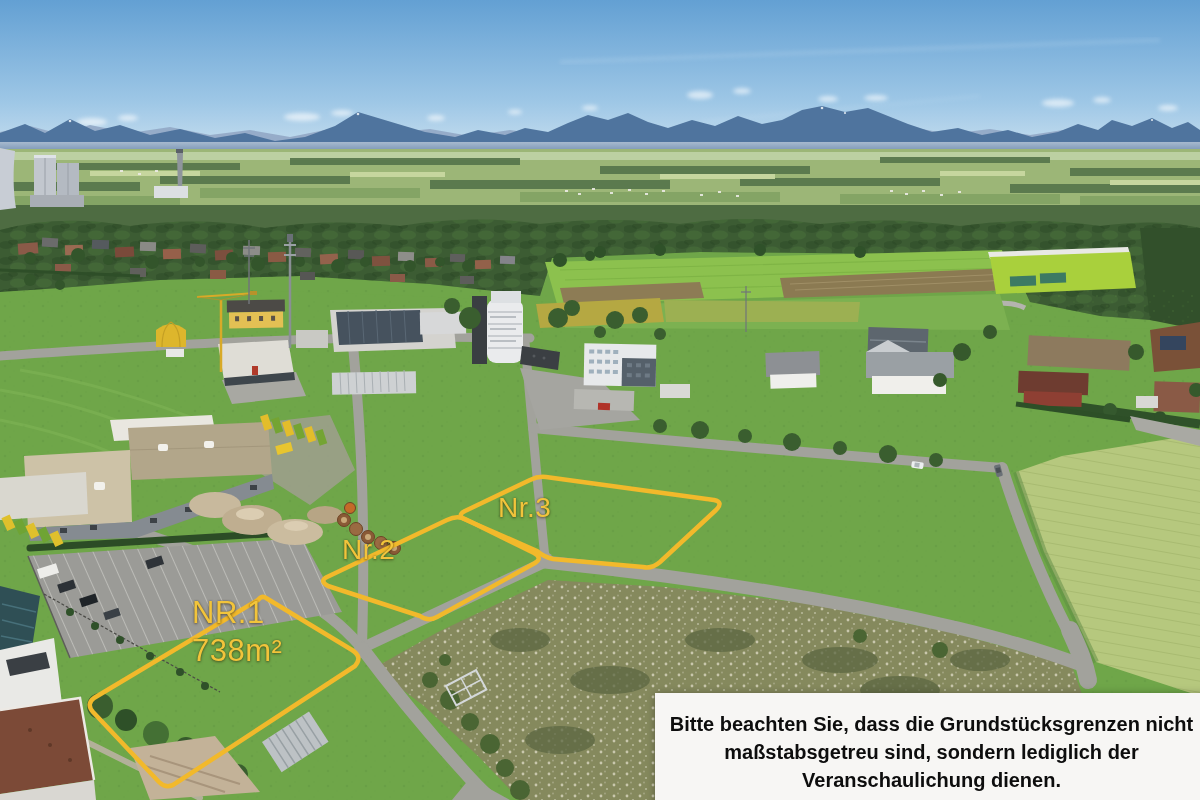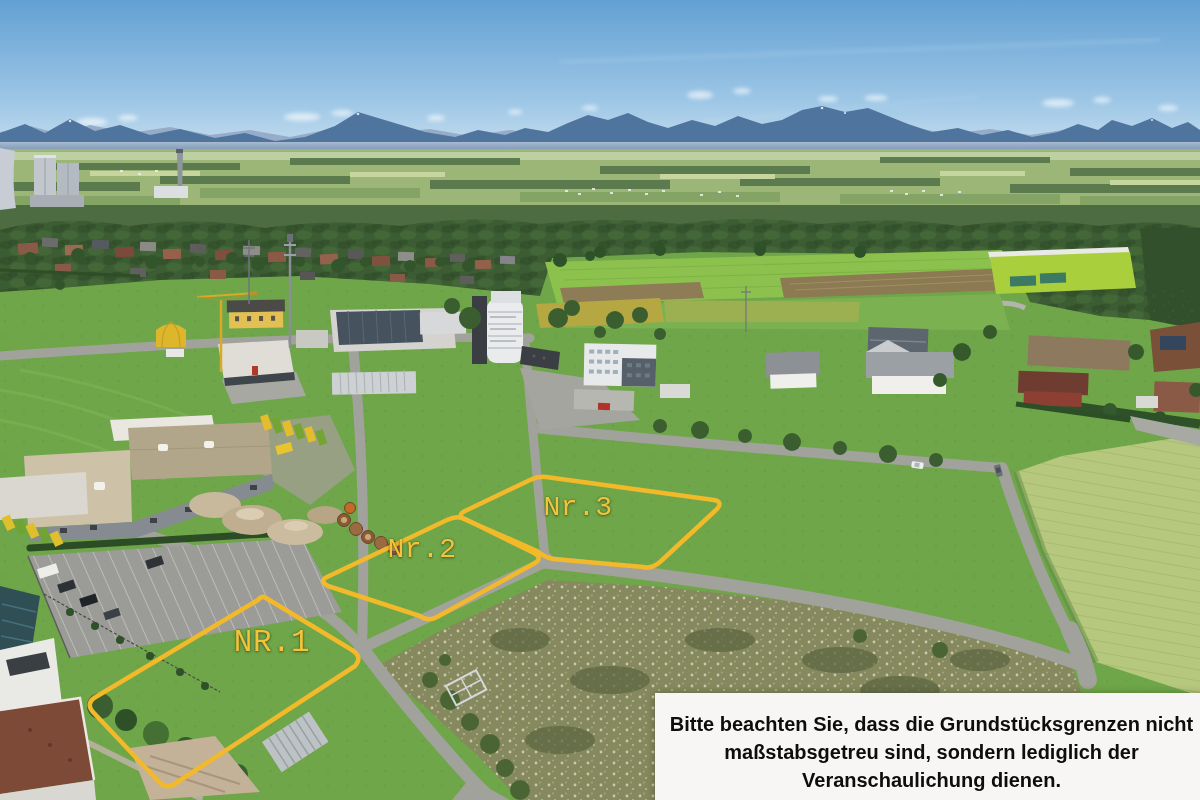--- a/index.html
+++ b/index.html
@@ -15,9 +15,9 @@
   }
   .scene svg{position:absolute;left:0;top:0;display:block;}
   .plot-label{
-    position:absolute;text-align:center;color:var(--plot-label);
+    position:absolute;color:var(--plot-label);
     text-shadow:0 1px 3px rgba(50,35,0,.55),0 0 2px rgba(0,0,0,.3);
-    pointer-events:none;letter-spacing:.5px;font-family:Liberation Mono, monospace;
+    pointer-events:none;letter-spacing:.5px;
   }
   .plot-label span{display:block;}
   .plot-label.nr1{left:192px;top:624px;width:160px;font-size:31px;line-height:38px;}

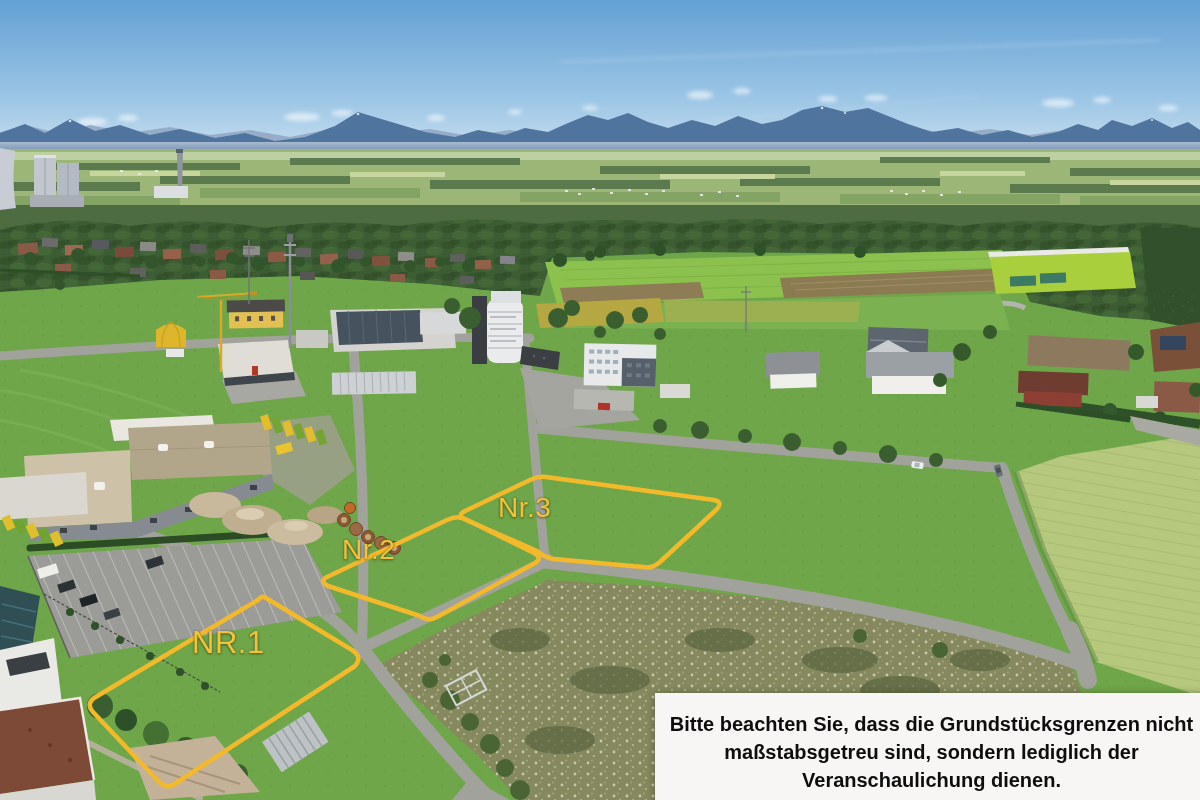--- a/index.html
+++ b/index.html
@@ -20,7 +20,7 @@
     pointer-events:none;letter-spacing:.5px;
   }
   .plot-label span{display:block;}
-  .plot-label.nr1{left:192px;top:624px;width:160px;font-size:31px;line-height:38px;}
+  .plot-label.nr1{left:192px;top:594px;width:160px;font-size:31px;line-height:38px;}
   .plot-label.nr2{left:342px;top:532px;width:160px;font-size:28px;line-height:35px;}
   .plot-label.nr3{left:498px;top:490px;width:160px;font-size:28px;line-height:35px;}
   .disclaimer{

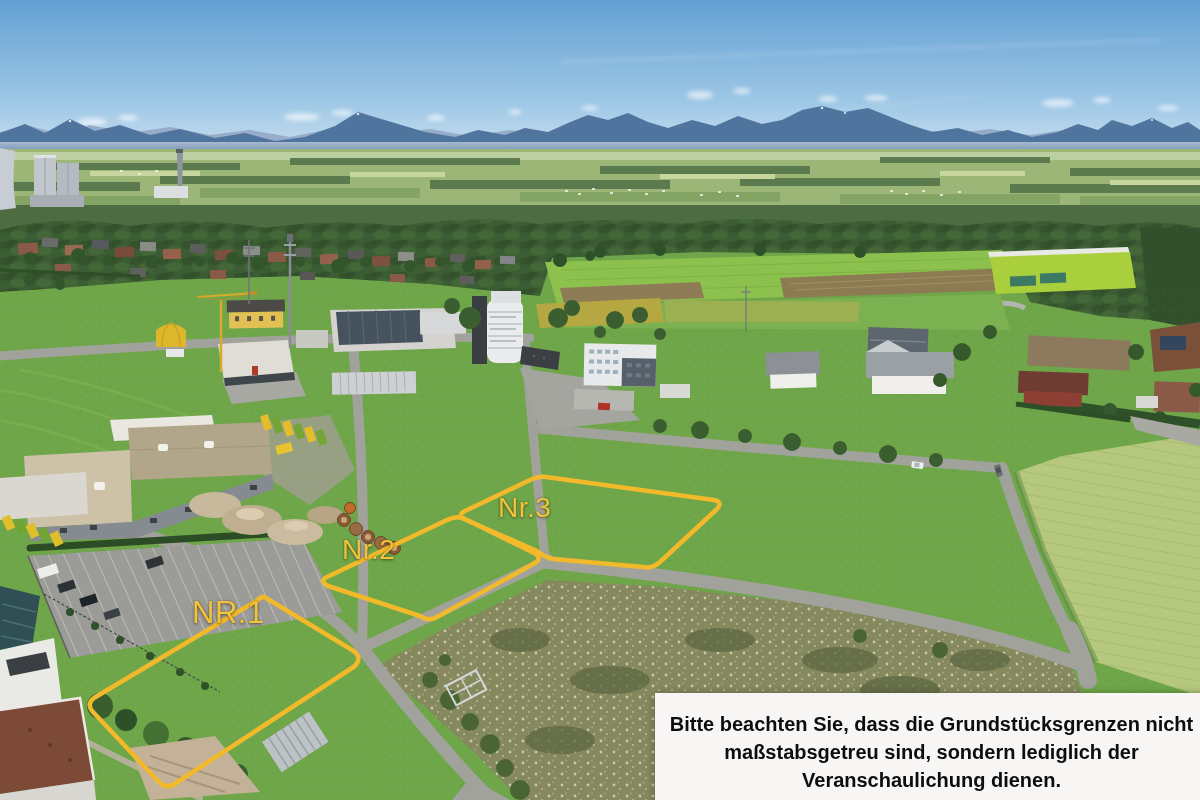--- a/index.html
+++ b/index.html
@@ -598,6 +598,7 @@
 
   <div class="plot-label nr1">
     <span>NR.1</span>
+    <span>738m²</span>
   </div>
   <div class="plot-label nr2">
     <span>Nr.2</span>

